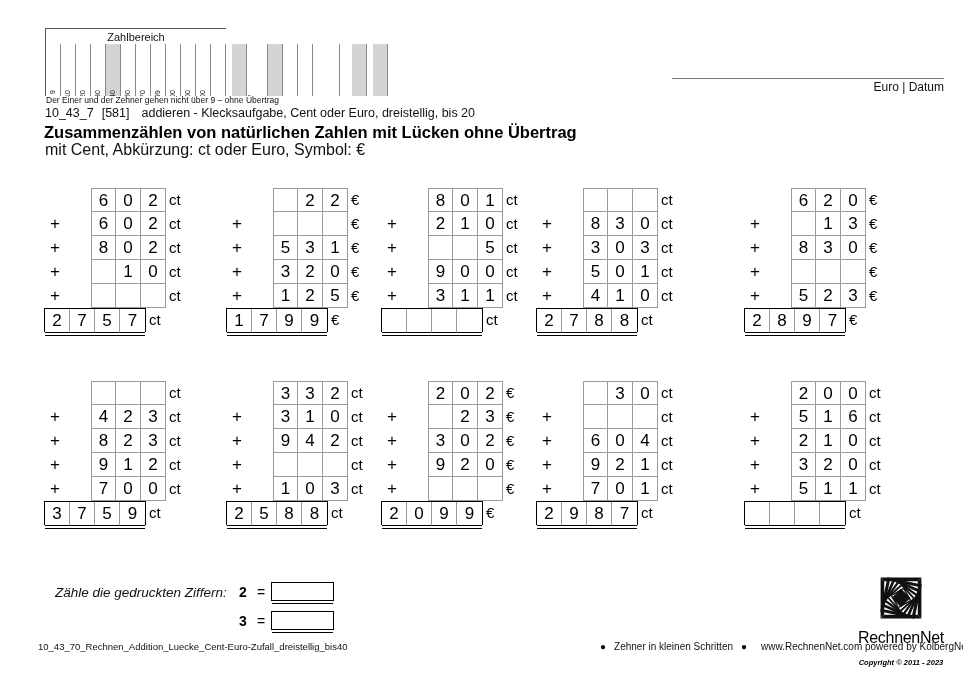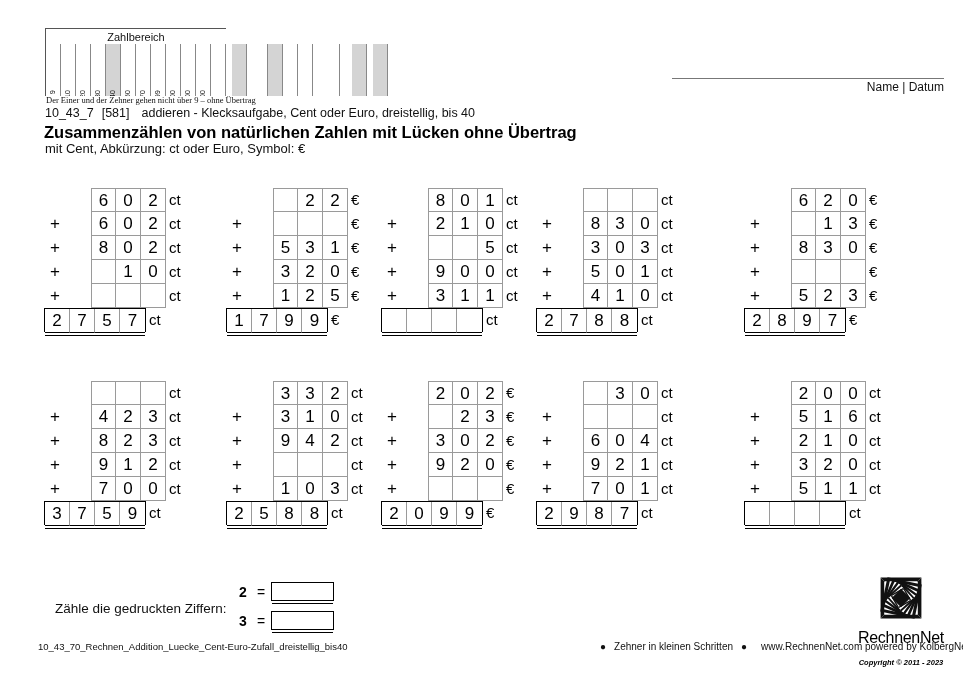--- a/index.html
+++ b/index.html
@@ -326,7 +326,7 @@
 <div id="header-note">Der Einer und der Zehner gehen nicht über 9 – ohne Übertrag</div>
 
 <div id="name-datum-line"></div>
-<div id="name-datum-label">Name | Datum</div>
+<div id="name-datum-label">Euro | Datum</div>
 
 <div id="meta-line">
   <span class="mcode">10_43_7</span><span class="mnum">[581]</span><span class="mdesc">addieren - Klecksaufgabe, Cent oder Euro, dreistellig, bis 40</span>

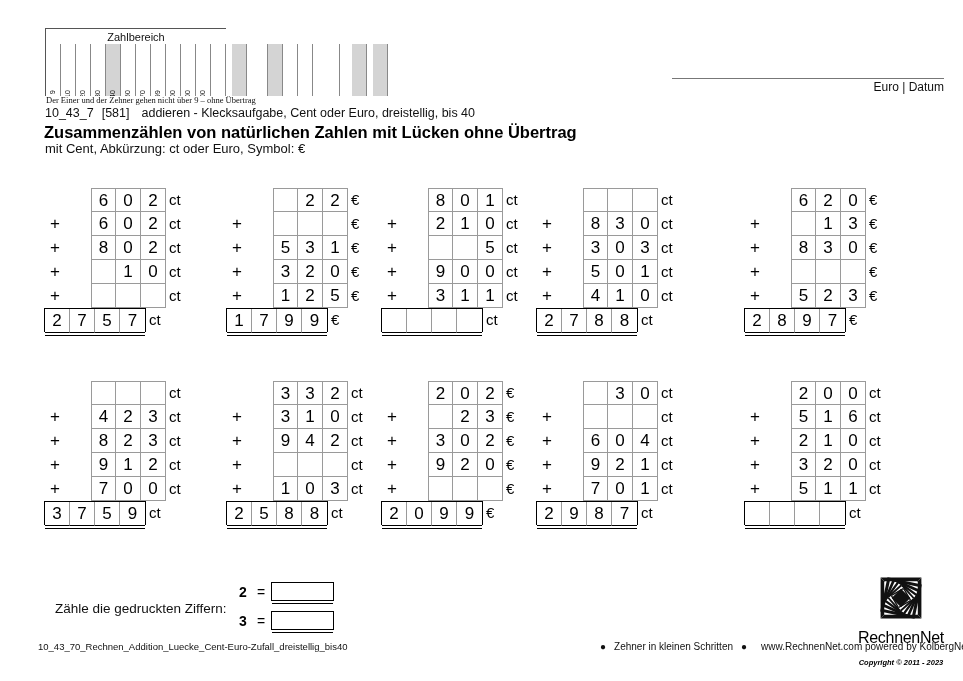--- a/index.html
+++ b/index.html
@@ -63,7 +63,6 @@
     font-size: 8.5px;
     color: #111;
     white-space: nowrap;
-    font-family: Liberation Serif, serif;
   }
 
   

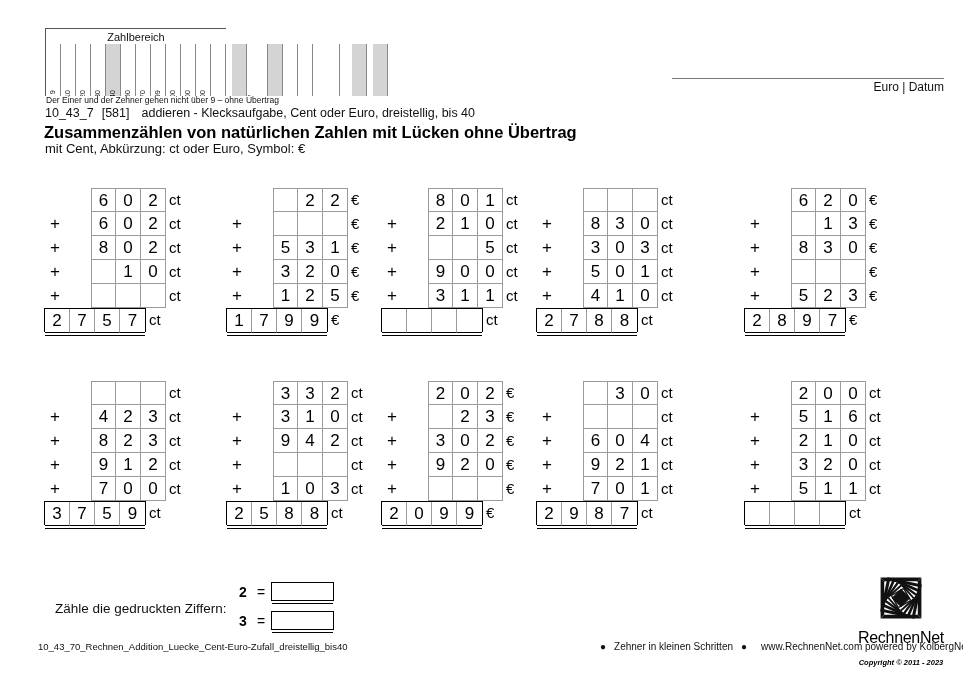--- a/index.html
+++ b/index.html
@@ -328,7 +328,7 @@
 <div id="name-datum-label">Euro | Datum</div>
 
 <div id="meta-line">
-  <span class="mcode">10_43_7</span><span class="mnum">[581]</span><span class="mdesc">addieren - Klecksaufgabe, Cent oder Euro, dreistellig, bis 40</span>
+  <span class="mcode">10_43_7</span><span class="mnum">[581]</span><span class="mdesc">addieren - Klecksaufgabe, Cent oder Euro, dreistellig, bis 20</span>
 </div>
 <div id="main-title">Zusammenzählen von natürlichen Zahlen mit Lücken ohne Übertrag</div>
 <div id="sub-title">mit Cent, Abkürzung: ct oder Euro, Symbol: €</div>

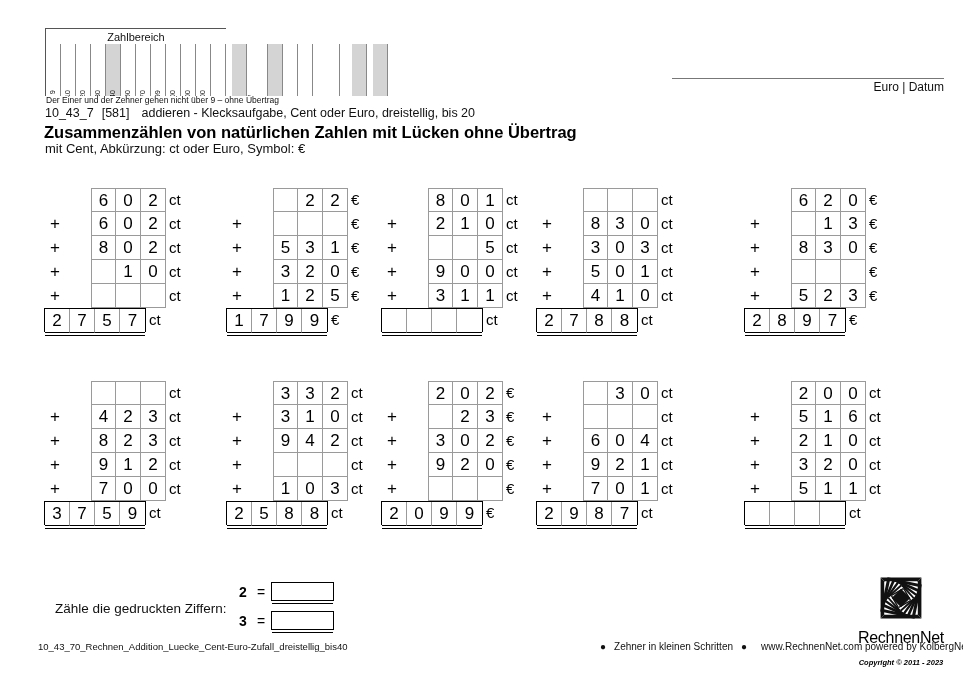--- a/index.html
+++ b/index.html
@@ -103,7 +103,7 @@
   #sub-title {
     position: absolute;
     left: 45px; top: 141px;
-    font-size: 13px;
+    font-size: 16px;
     color: #111;
     white-space: nowrap;
   }

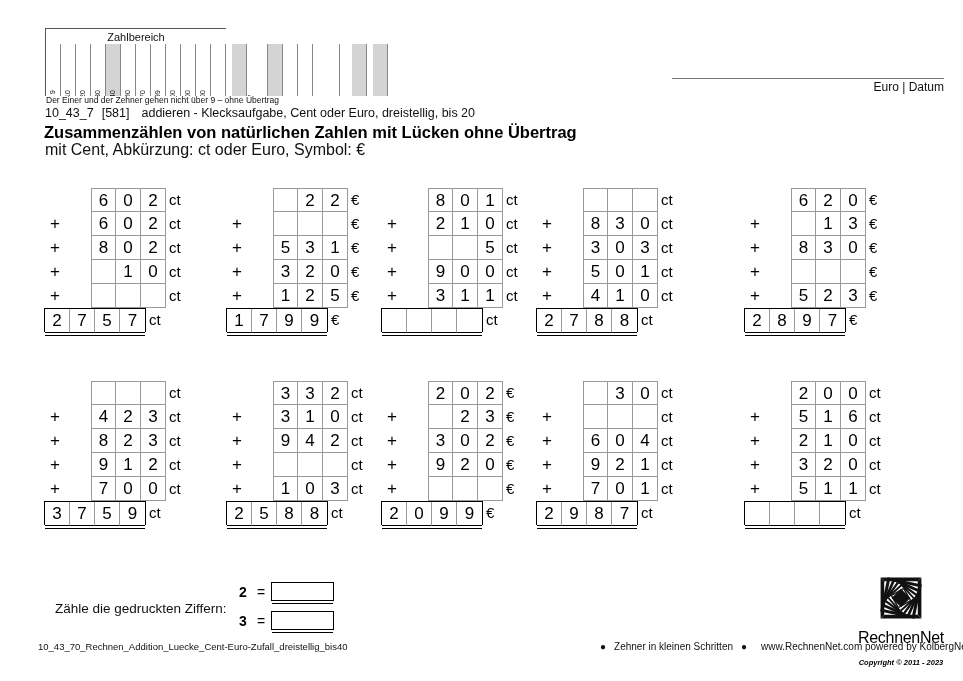--- a/index.html
+++ b/index.html
@@ -194,8 +194,8 @@
   
   #count-section { position: absolute; left: 55px; top: 585px; }
   #count-label {
-    position: absolute; left: 0; top: 16px;
-    font-size: 13.5px; color: #111; white-space: nowrap;
+    position: absolute; left: 0; top: 0;
+    font-size: 13.5px; color: #111; white-space: nowrap; font-style: italic;
   }
   .count-row {
     position: absolute;

